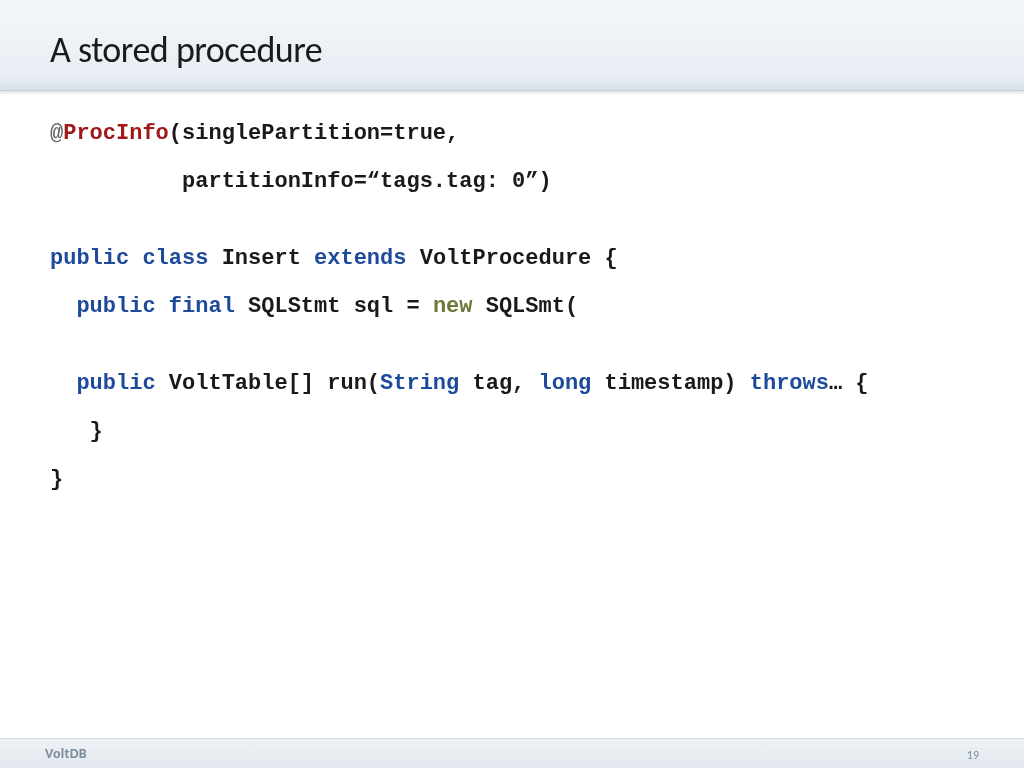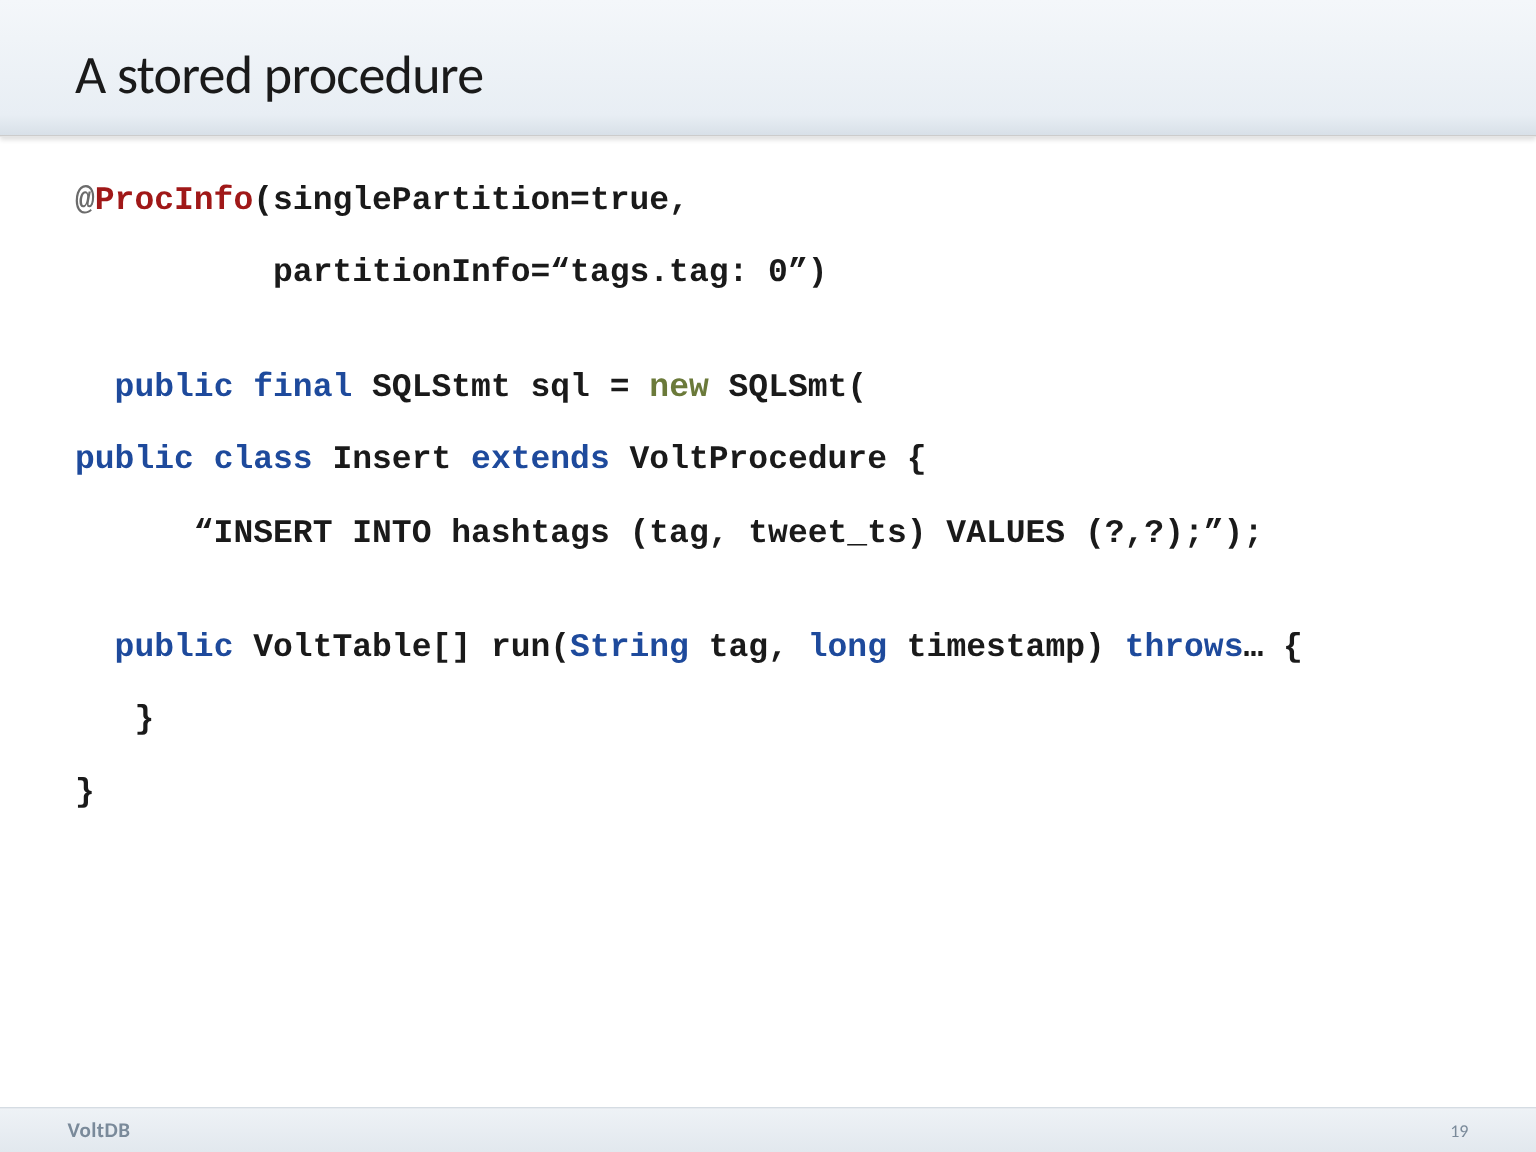--- a/index.html
+++ b/index.html
@@ -83,9 +83,9 @@
 
   <div class="blank-line"></div>
 
+  <div class="code-line"><span class="keyword">public</span><span> </span><span class="keyword">class</span><span> Insert </span><span class="keyword">extends</span><span> VoltProcedure {</span></div>
+
   <div class="code-line"><span>  </span><span class="keyword">public</span><span class="keyword"> final</span><span> SQLStmt sql = </span><span class="newkw">new</span><span> SQLSmt(</span></div>
-
-  <div class="code-line"><span class="keyword">public</span><span> </span><span class="keyword">class</span><span> Insert </span><span class="keyword">extends</span><span> VoltProcedure {</span></div>
 
   <div class="code-line">      “INSERT INTO hashtags (tag, tweet_ts) VALUES (?,?);”);</div>
 

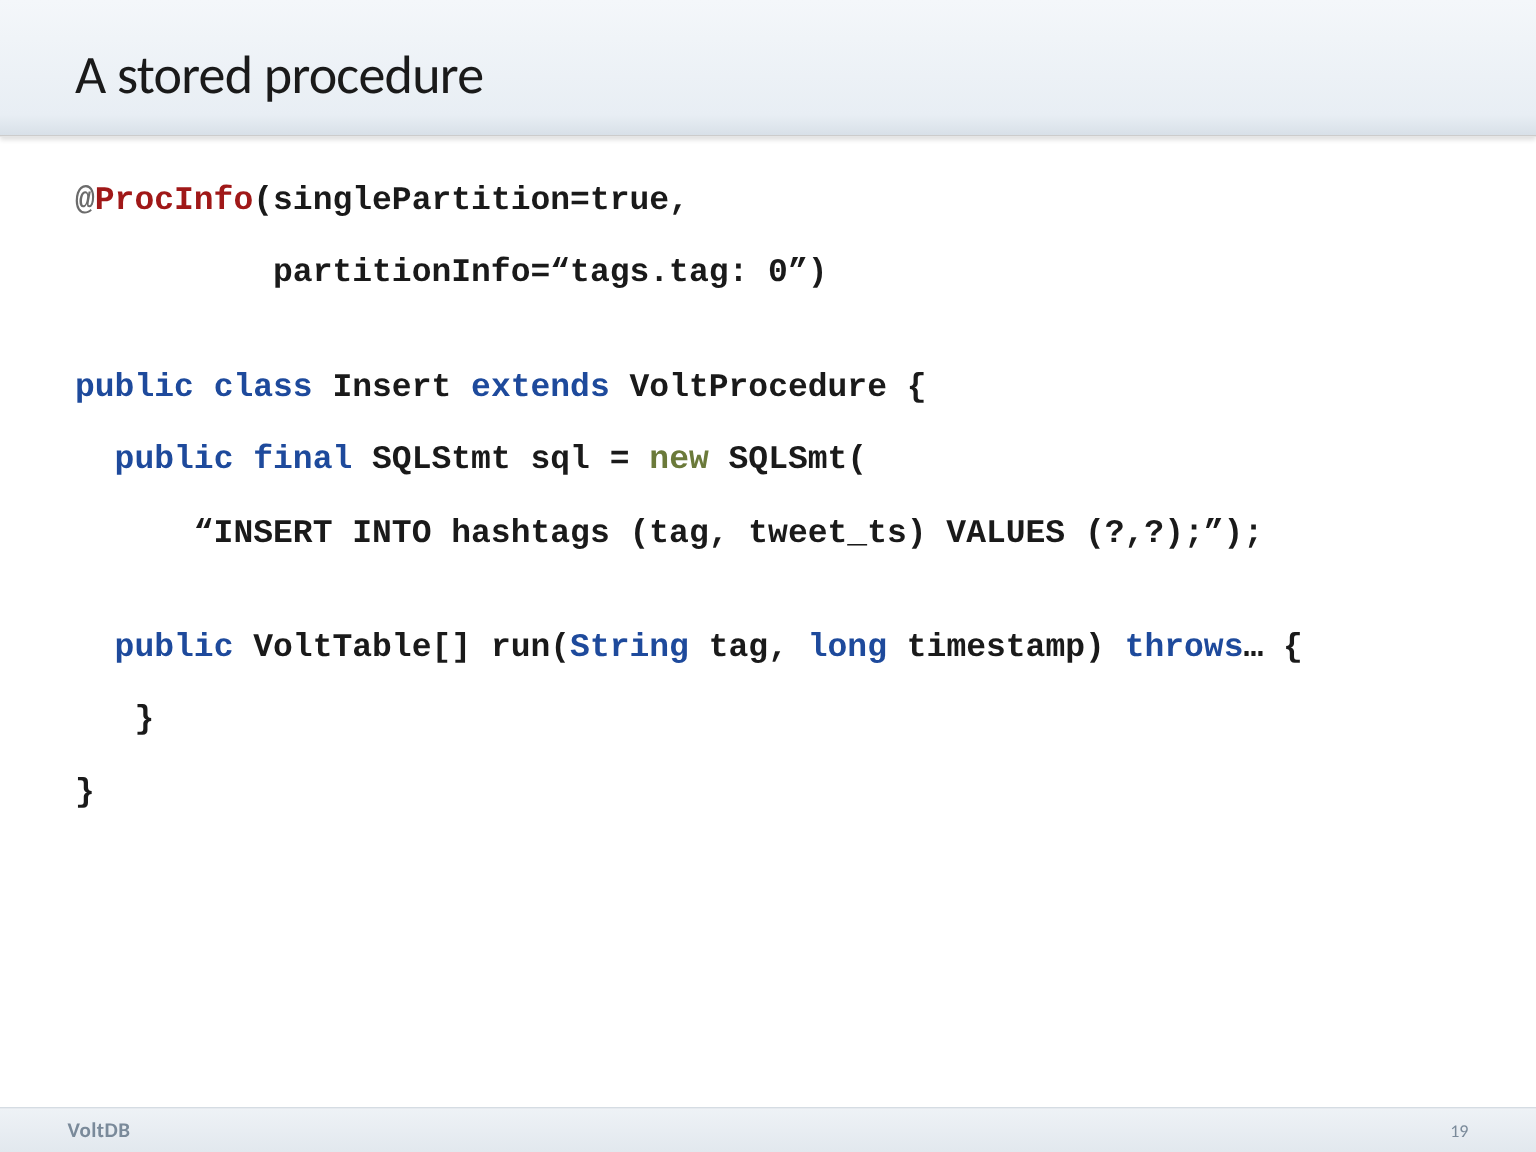--- a/index.html
+++ b/index.html
@@ -87,7 +87,6 @@
 
   <div class="code-line"><span>  </span><span class="keyword">public</span><span class="keyword"> final</span><span> SQLStmt sql = </span><span class="newkw">new</span><span> SQLSmt(</span></div>
 
-  <div class="code-line">      “INSERT INTO hashtags (tag, tweet_ts) VALUES (?,?);”);</div>
 
   <div class="blank-line"></div>
 

